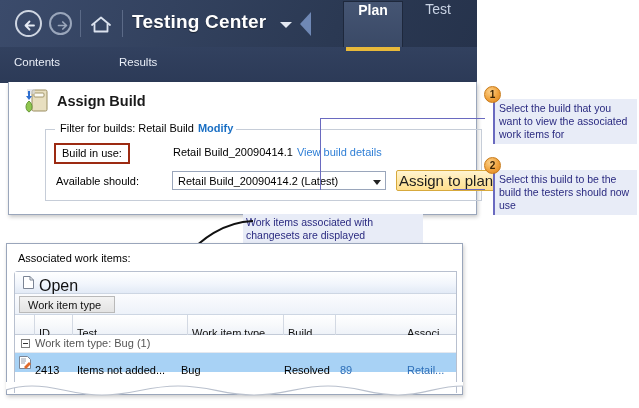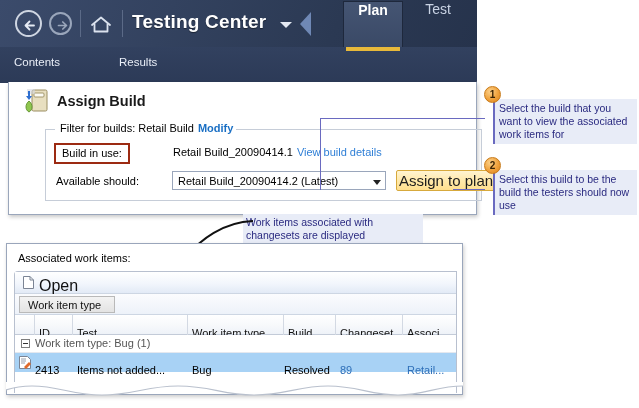--- a/index.html
+++ b/index.html
@@ -393,7 +393,6 @@
         <div class="hcell" style="left:58px;width:115px;">Test</div>
         <div class="hcell" style="left:173px;width:96px;">Work item type</div>
         <div class="hcell" style="left:269px;width:52px;">Build</div>
-        <div class="hcell" style="left:321px;width:67px;">Changeset</div>
         <div class="hcell" style="left:388px;width:55px;border-right:none;">Associ...</div>
       </div>
 

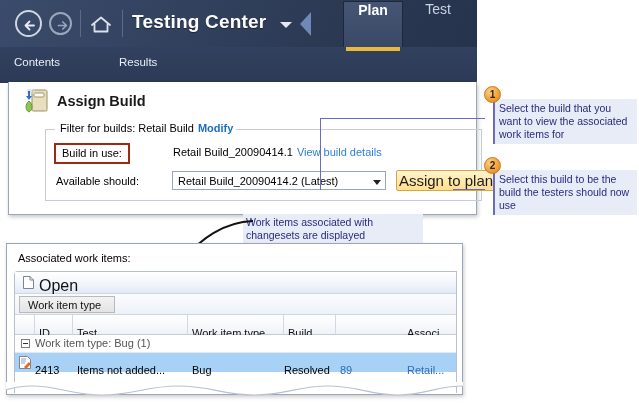--- a/index.html
+++ b/index.html
@@ -411,7 +411,7 @@
         </span>
         <span class="dcell" style="left:20px;width:38px;">2413</span>
         <span class="dcell" style="left:62px;width:111px;">Items not added...</span>
-        <span class="dcell" style="left:177px;width:92px;">Bug</span>
+        <span class="dcell" style="left:166px;width:92px;">Bug</span>
         <span class="dcell" style="left:269px;width:52px;">Resolved</span>
         <span class="dcell link" style="left:325px;width:63px;">89</span>
         <span class="dcell link" style="left:392px;width:55px;">Retail...</span>

